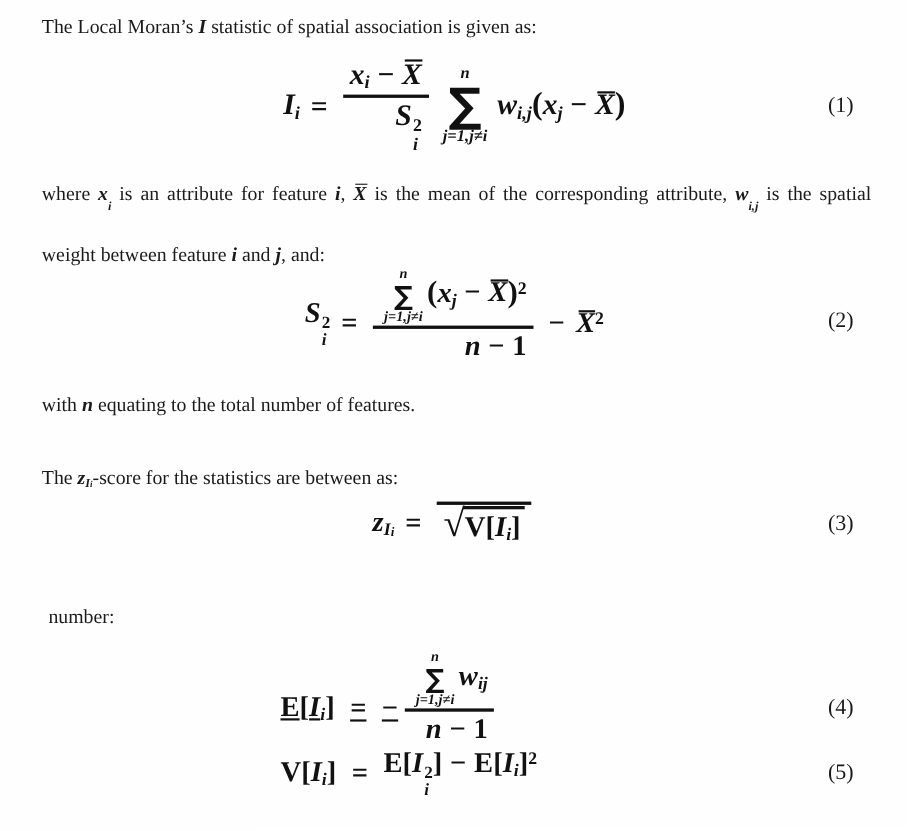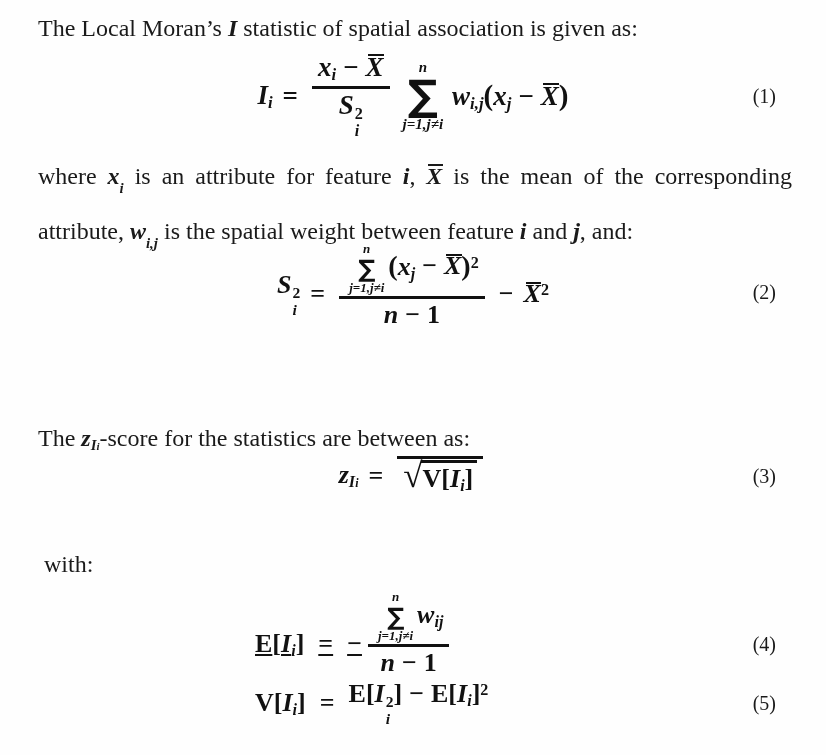--- a/index.html
+++ b/index.html
@@ -9,7 +9,7 @@
     font-family:"Liberation Serif","DejaVu Serif",serif;
   }
   
-  .para { position:absolute; left:38px; margin:0; font-size:24px; line-height:1.25; white-space:normal; }
+  .para { position:absolute; left:38px; margin:0; font-size:18px; line-height:1.25; white-space:normal; }
   #p1 { top:13px; }
   #p2 { top:155px; width:754px; text-align:justify; line-height:43px; }
   #p3 { top:357px; }

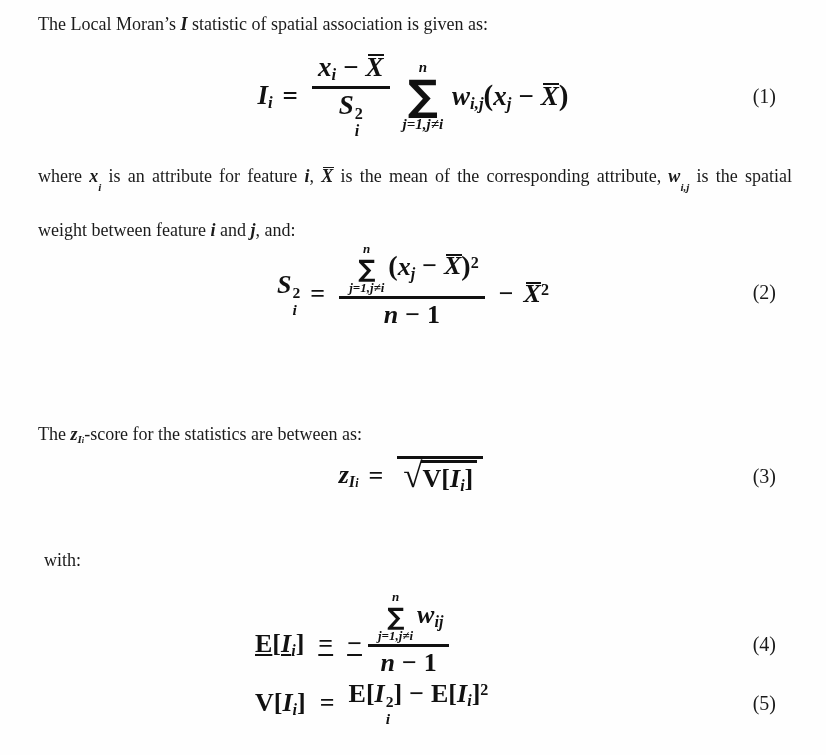--- a/index.html
+++ b/index.html
@@ -41,7 +41,7 @@
   .dn8  { transform:translateY(8px); }
   .dn10 { transform:translateY(10px);text-decoration:underline; }
   
-  .frac { display:inline-flex; flex-direction:column; align-items:center; margin:0 4px; }
+  .frac { display:inline-flex; flex-direction:column; align-items:flex-end; margin:0 4px; }
   .frac .num, .frac .den { display:inline-block; padding:1px 6px; text-align:center; }
   .fbar { align-self:stretch; height:0; border-top:3px solid #111; }
   

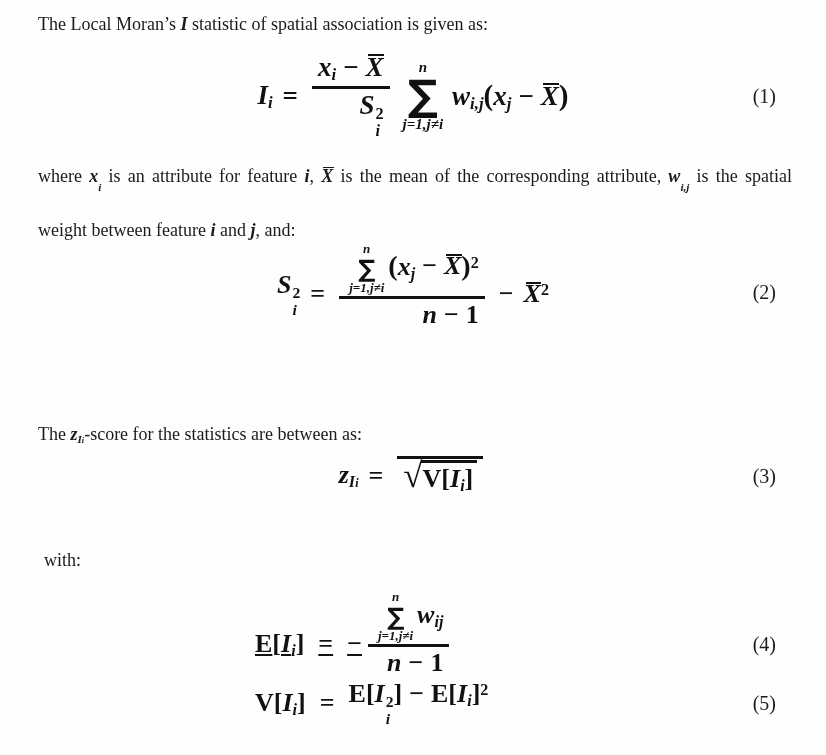--- a/index.html
+++ b/index.html
@@ -114,6 +114,7 @@
     <span class="eqno">(2)</span>
   </div>
 
+  <p class="para" id="p3"><span>with </span><span class="mi">n</span><span> equating to the total number of features.</span></p>
 
   <p class="para" id="p4"><span>The </span><span class="mi">z</span><span class="sub">I</span><span class="subsub">i</span><span>-score for the statistics are between as:</span></p>
 

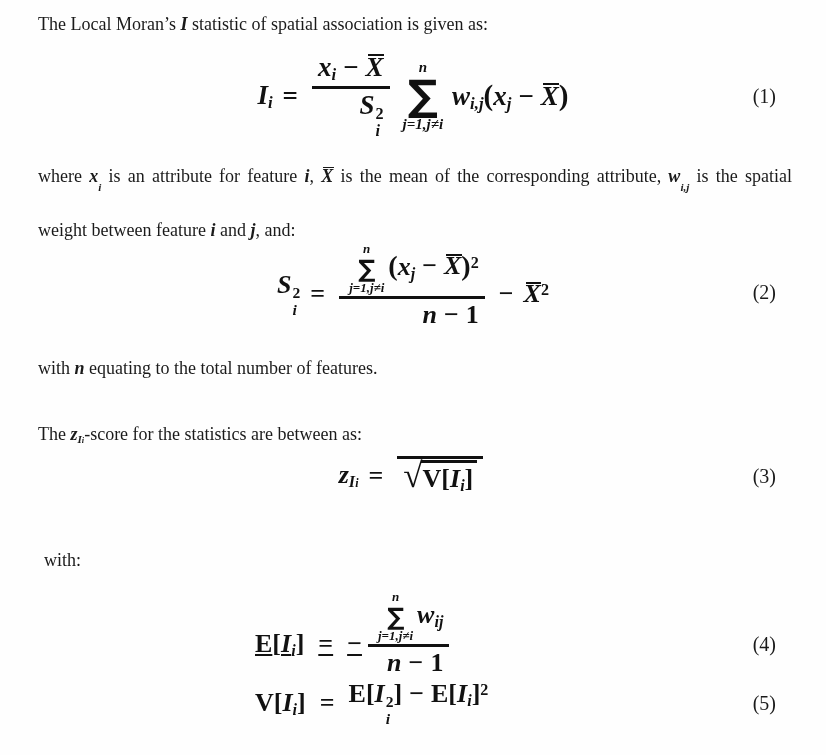--- a/index.html
+++ b/index.html
@@ -131,7 +131,7 @@
     <span class="eqno">(3)</span>
   </div>
 
-  <p class="para" id="p5"><span>with:</span></p>
+  <p class="para" id="p5"><span>number:</span></p>
 
   <div class="eq" id="eq4">
     <span class="grp dn10"><span class="rm">E</span><span class="rm">[</span><span class="mi">I</span><span class="sub">i</span><span class="rm">]</span></span>

